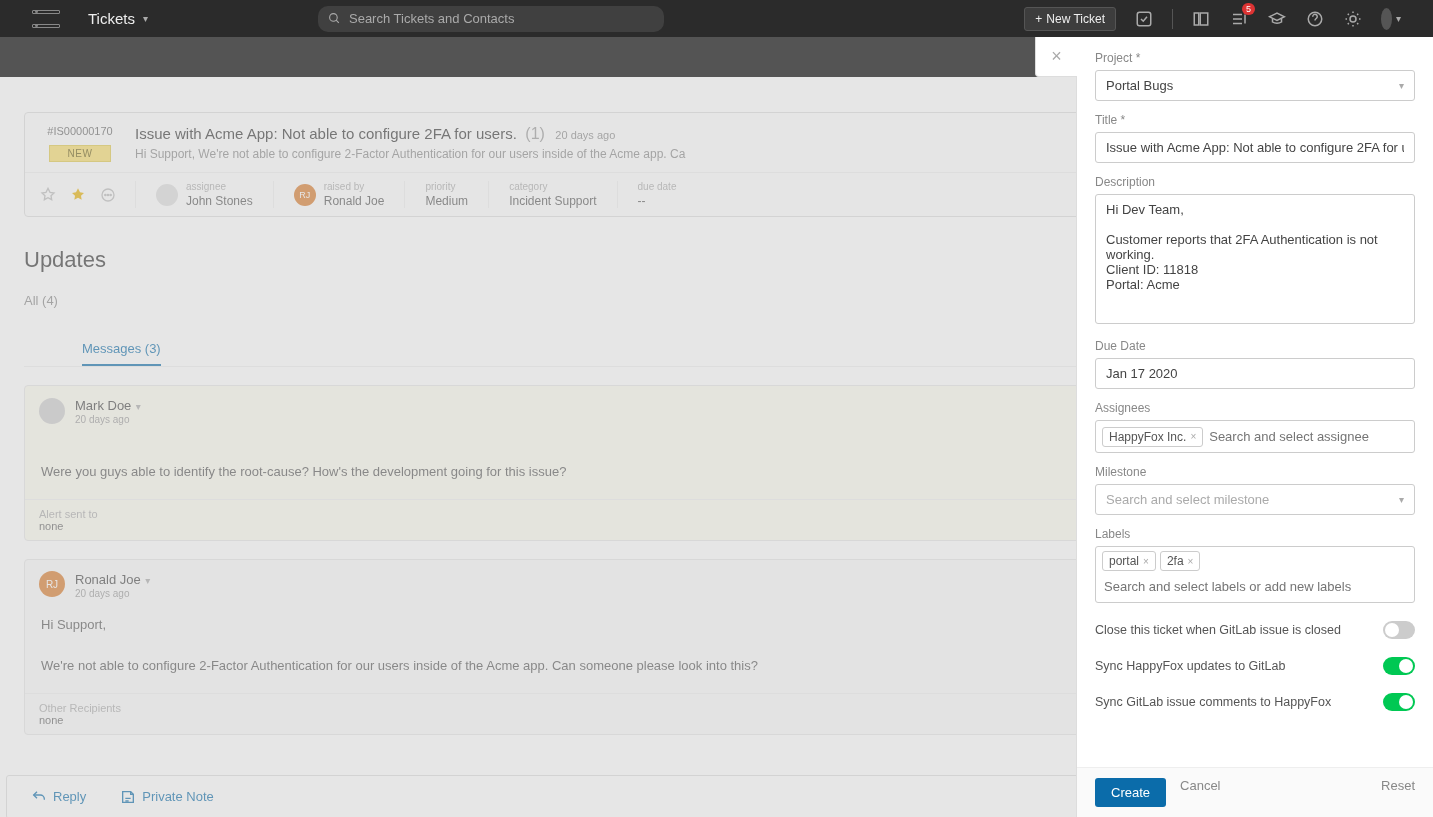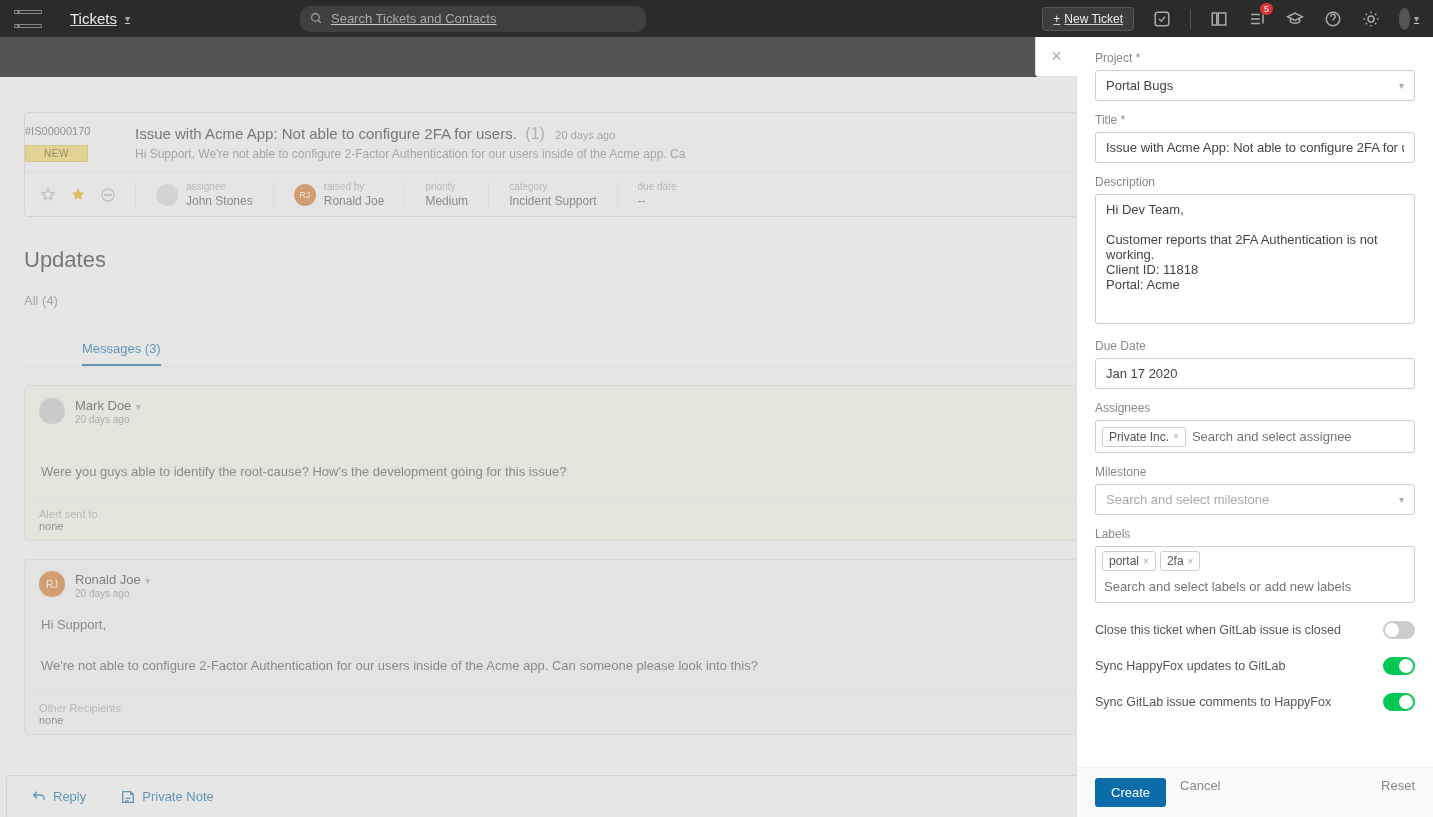--- a/index.html
+++ b/index.html
@@ -6,7 +6,7 @@
 body { width: 1433px; height: 817px; background: #f5f5f5; overflow: hidden; position: relative; }
 
 
-.topbar { height: 37px; background: #2b2b2b; display: flex; align-items: center; padding: 0 14px; color: #ccc; text-decoration: underline; }
+.topbar { height: 37px; background: #2b2b2b; display: flex; align-items: center; padding: 0 32px; color: #ccc; }
 .logo-icon { width: 28px; height: 18px; display: flex; flex-direction: column; justify-content: space-between; margin-right: 28px; }
 .logo-icon div { height: 4px; border: 1px solid #888; border-radius: 1px; display:flex; align-items:center; padding-left:2px;}
 .logo-icon div::before{content:"";width:3px;height:3px;background:#888;display:inline-block;border-radius:50%;margin-right:1px;}

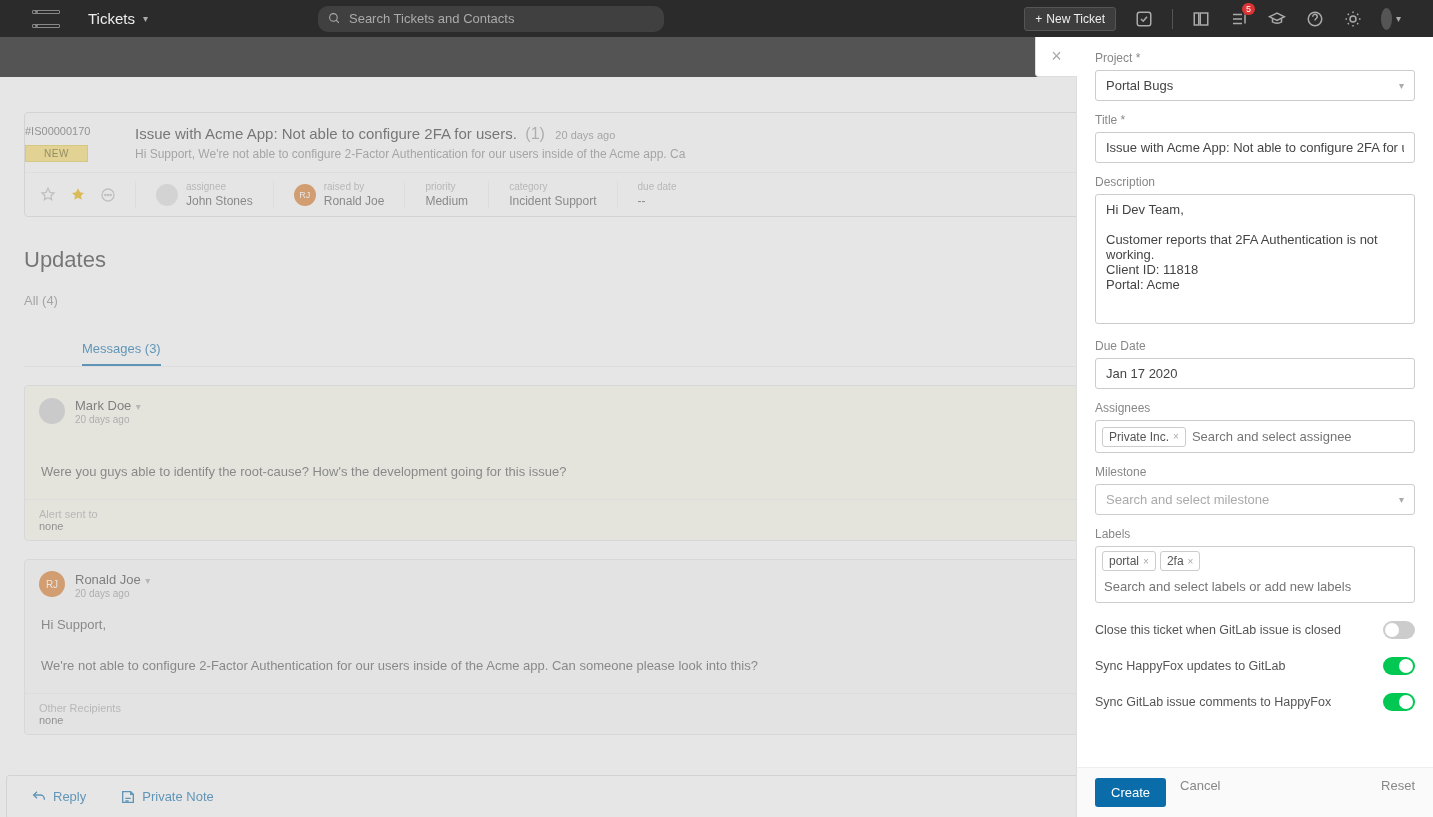--- a/index.html
+++ b/index.html
@@ -33,7 +33,7 @@
 
 .ticket-card { border: 1px solid #ddd; border-radius: 4px; background:#fefefe; }
 .ticket-top { display:flex; padding: 12px 14px 10px 0; }
-.ticket-left { width: 110px; }
+.ticket-left { width: 110px; text-align:center; }
 .ticket-id { font-size: 11px; color:#666; margin-bottom:6px;}
 .status-pill { background: #f7dc6b; color:#6b5d10; font-size:10px; padding:2px 18px; border:1px solid #e0c84a; display:inline-block; letter-spacing:0.5px;}
 .ticket-main { flex:1; }

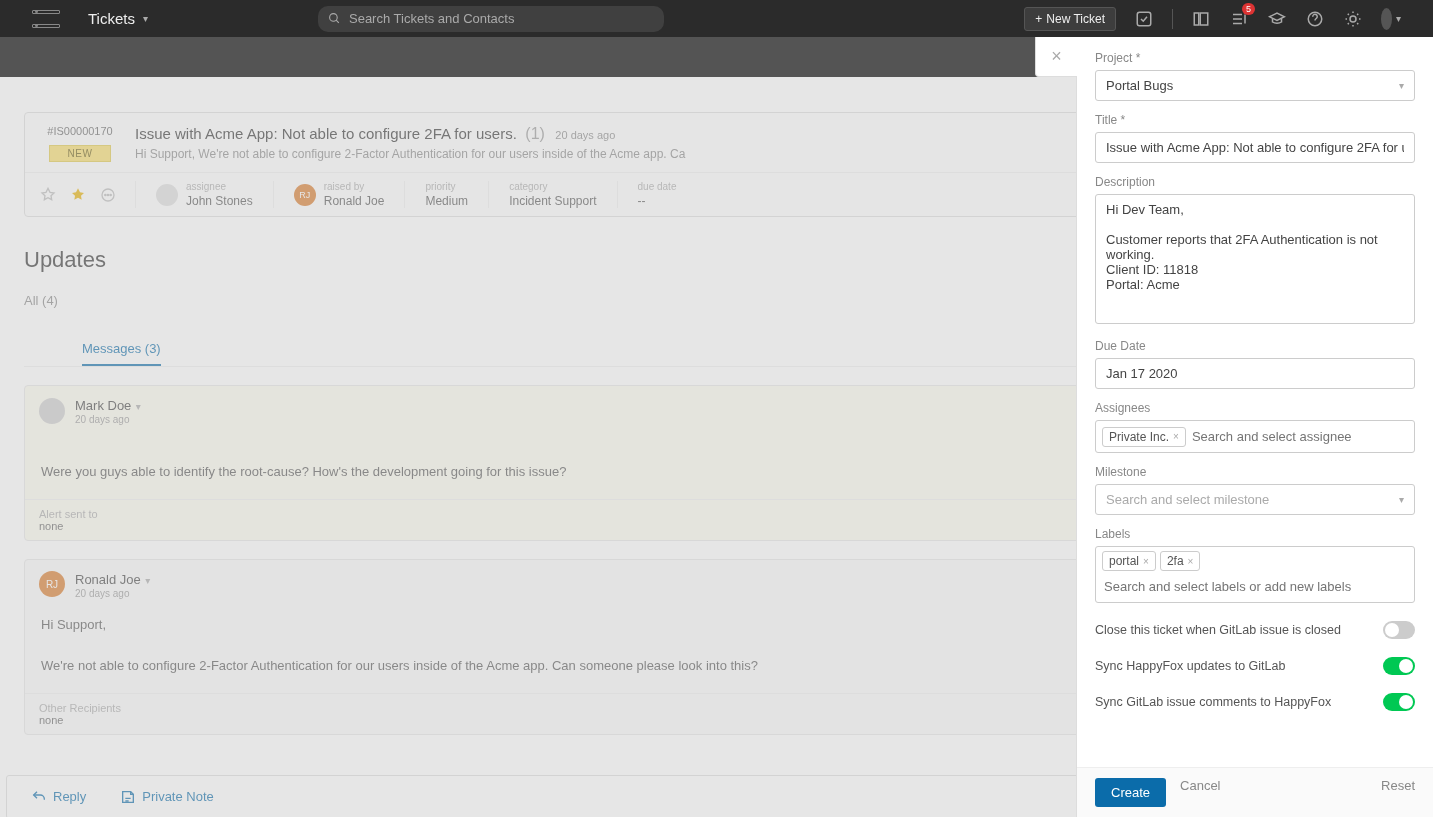--- a/index.html
+++ b/index.html
@@ -369,7 +369,7 @@
     <label class="form-label">Assignees</label>
     <div class="tag-box">
       <span class="tag">
-          <span>Private Inc.</span>
+          <span>HappyFox Inc.</span>
           <span class="x">×</span>
         </span>
       <input class="tag-input" placeholder="Search and select assignee" style="">

